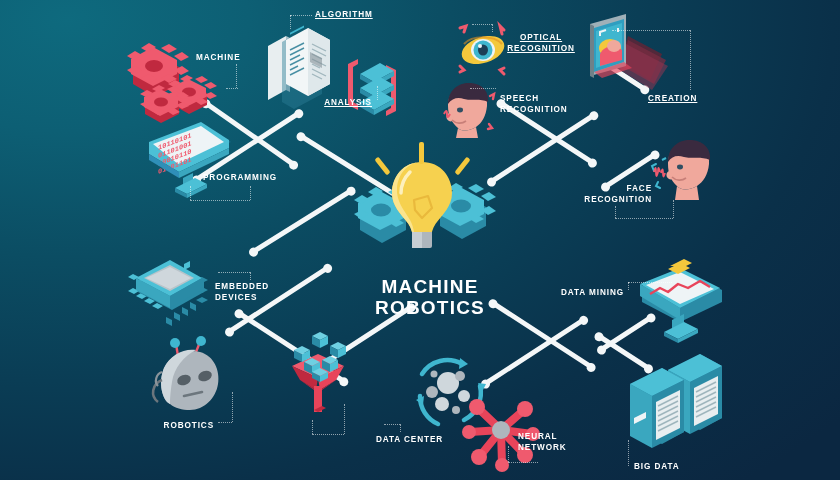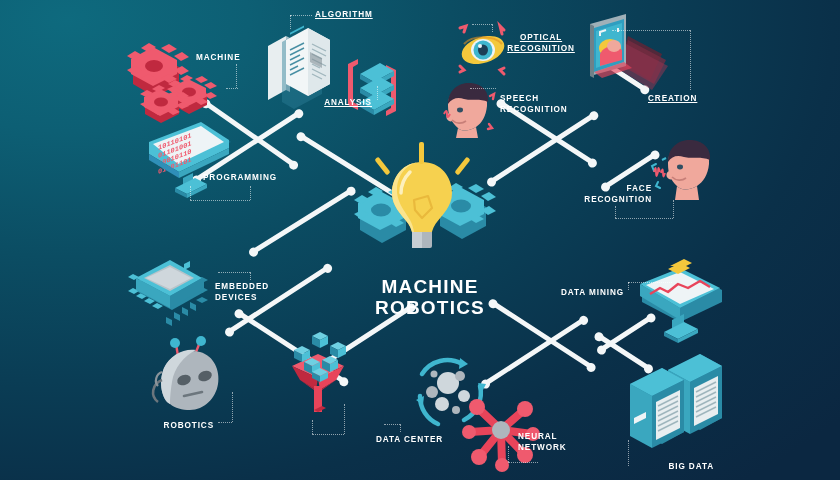--- a/index.html
+++ b/index.html
@@ -567,7 +567,7 @@
       <path d="M12 60 L24 54 L24 60 L12 66 Z" fill="#eef4f6"></path>
     </svg>
   </div>
-  <div class="lbl" style="left:634px;top:462px;width:80px;text-align:right;">BIG DATA</div>
+  <div class="lbl" style="left:634px;top:462px;width:80px;">BIG DATA</div>
   <div class="dot" style="left:628px;top:440px;width:1px;height:26px;border-left-width:1px;"></div>
 
 </div>

